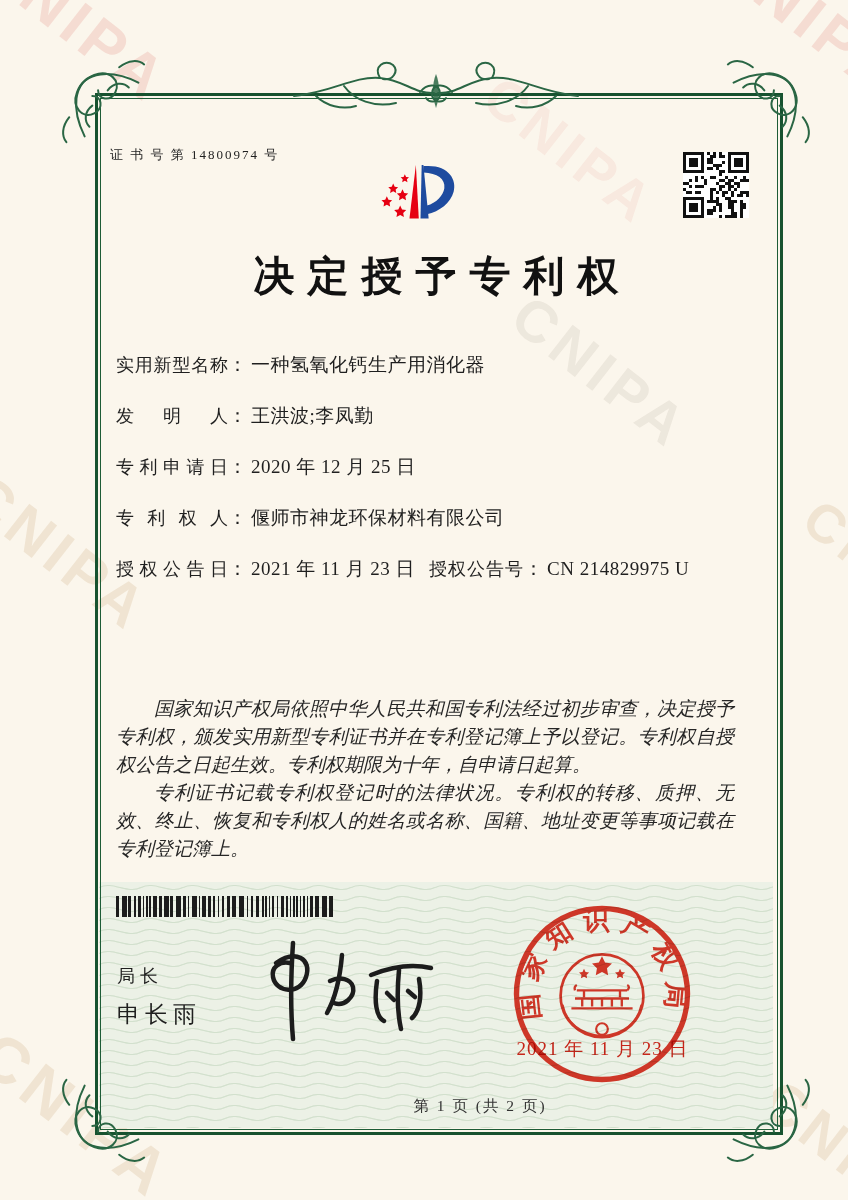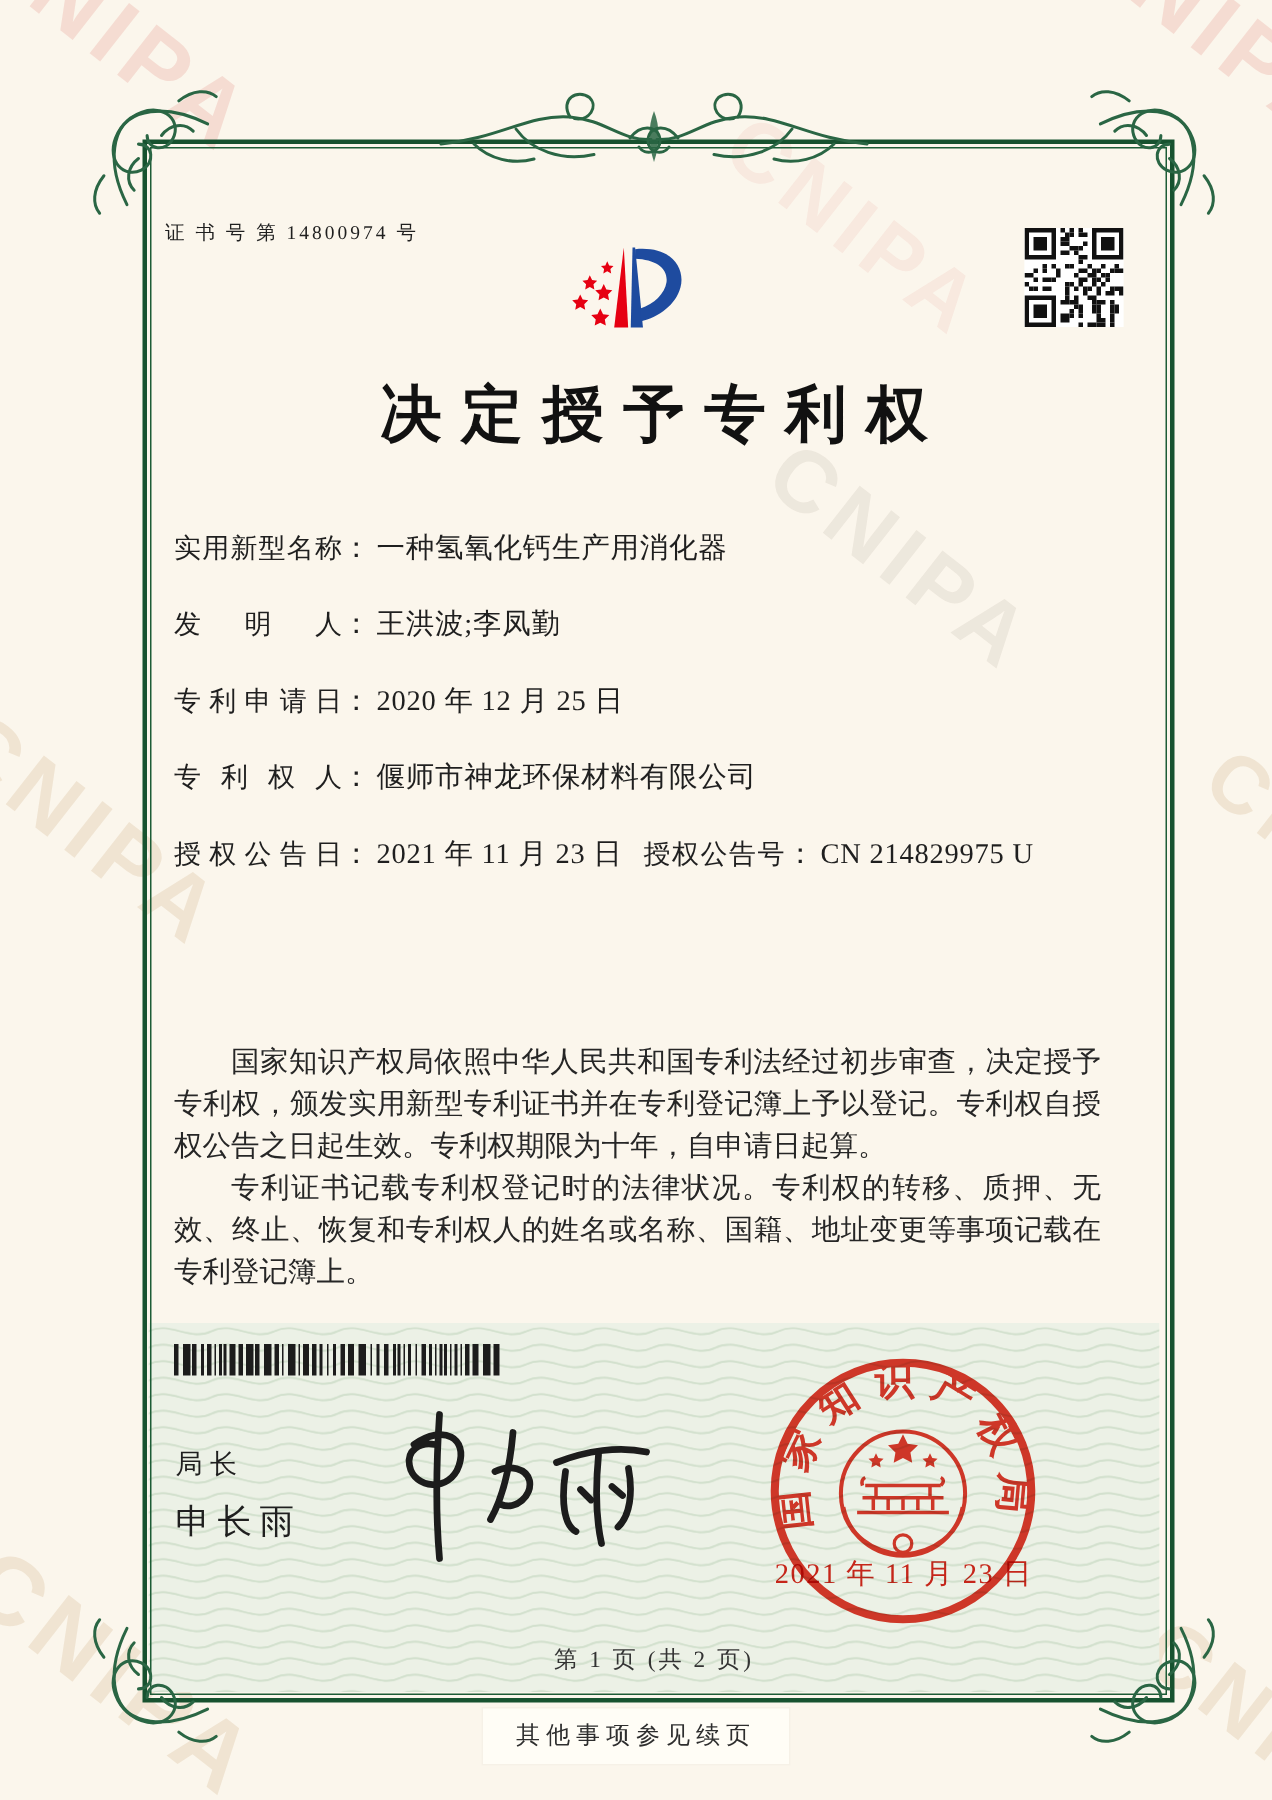--- a/index.html
+++ b/index.html
@@ -38,7 +38,7 @@
 
   
   .paras{position:absolute;left:116px;top:695px;width:618px;font-size:19px;line-height:28px;
-         text-align:justify;color:#262626;}
+         text-align:justify;color:#262626;font-style:italic;}
   .paras p{margin:0;text-indent:2em;}
 
   

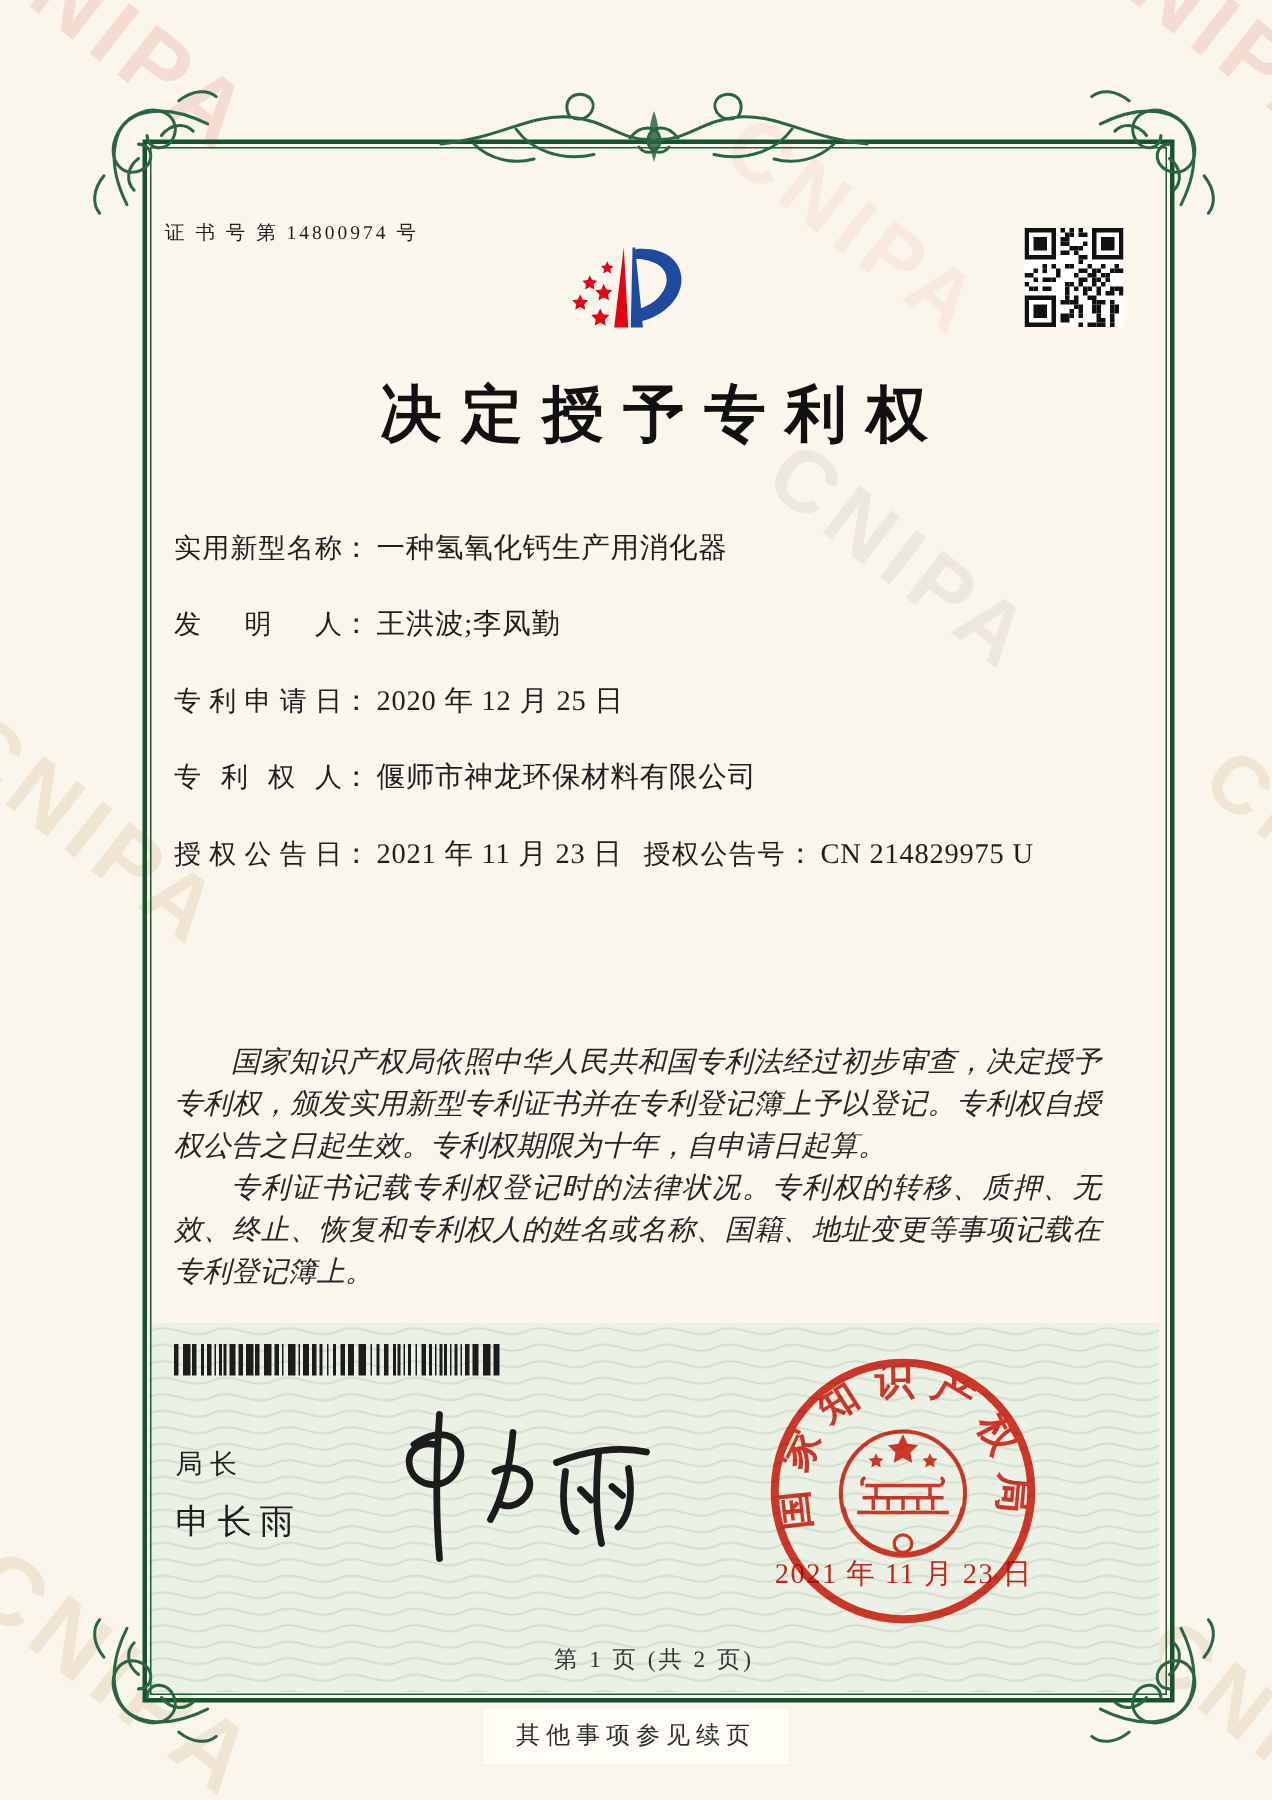--- a/index.html
+++ b/index.html
@@ -50,7 +50,7 @@
   .seal{position:absolute;left:512px;top:904px;width:180px;height:180px;mix-blend-mode:multiply;opacity:0.93;}
   .seal-date{position:absolute;left:505px;top:1036px;width:195px;text-align:center;color:#d6281c;
              font-size:19px;letter-spacing:1px;mix-blend-mode:multiply;}
-  .page-info{position:absolute;left:95px;top:1096px;width:682px;text-align:center;font-size:15.5px;letter-spacing:2px;color:#333;}
+  .page-info{position:absolute;left:95px;top:1096px;width:682px;text-align:center;font-size:15.5px;letter-spacing:2px;color:#333;padding-left:44px;}
   .footer-note{position:absolute;left:50%;transform:translateX(-50%);top:1139px;background:#fffdf6;
                padding:8px 22px;font-size:16px;letter-spacing:4px;color:#2e2e2e;box-shadow:0 0 0 1px rgba(0,0,0,0.02);}
 </style>

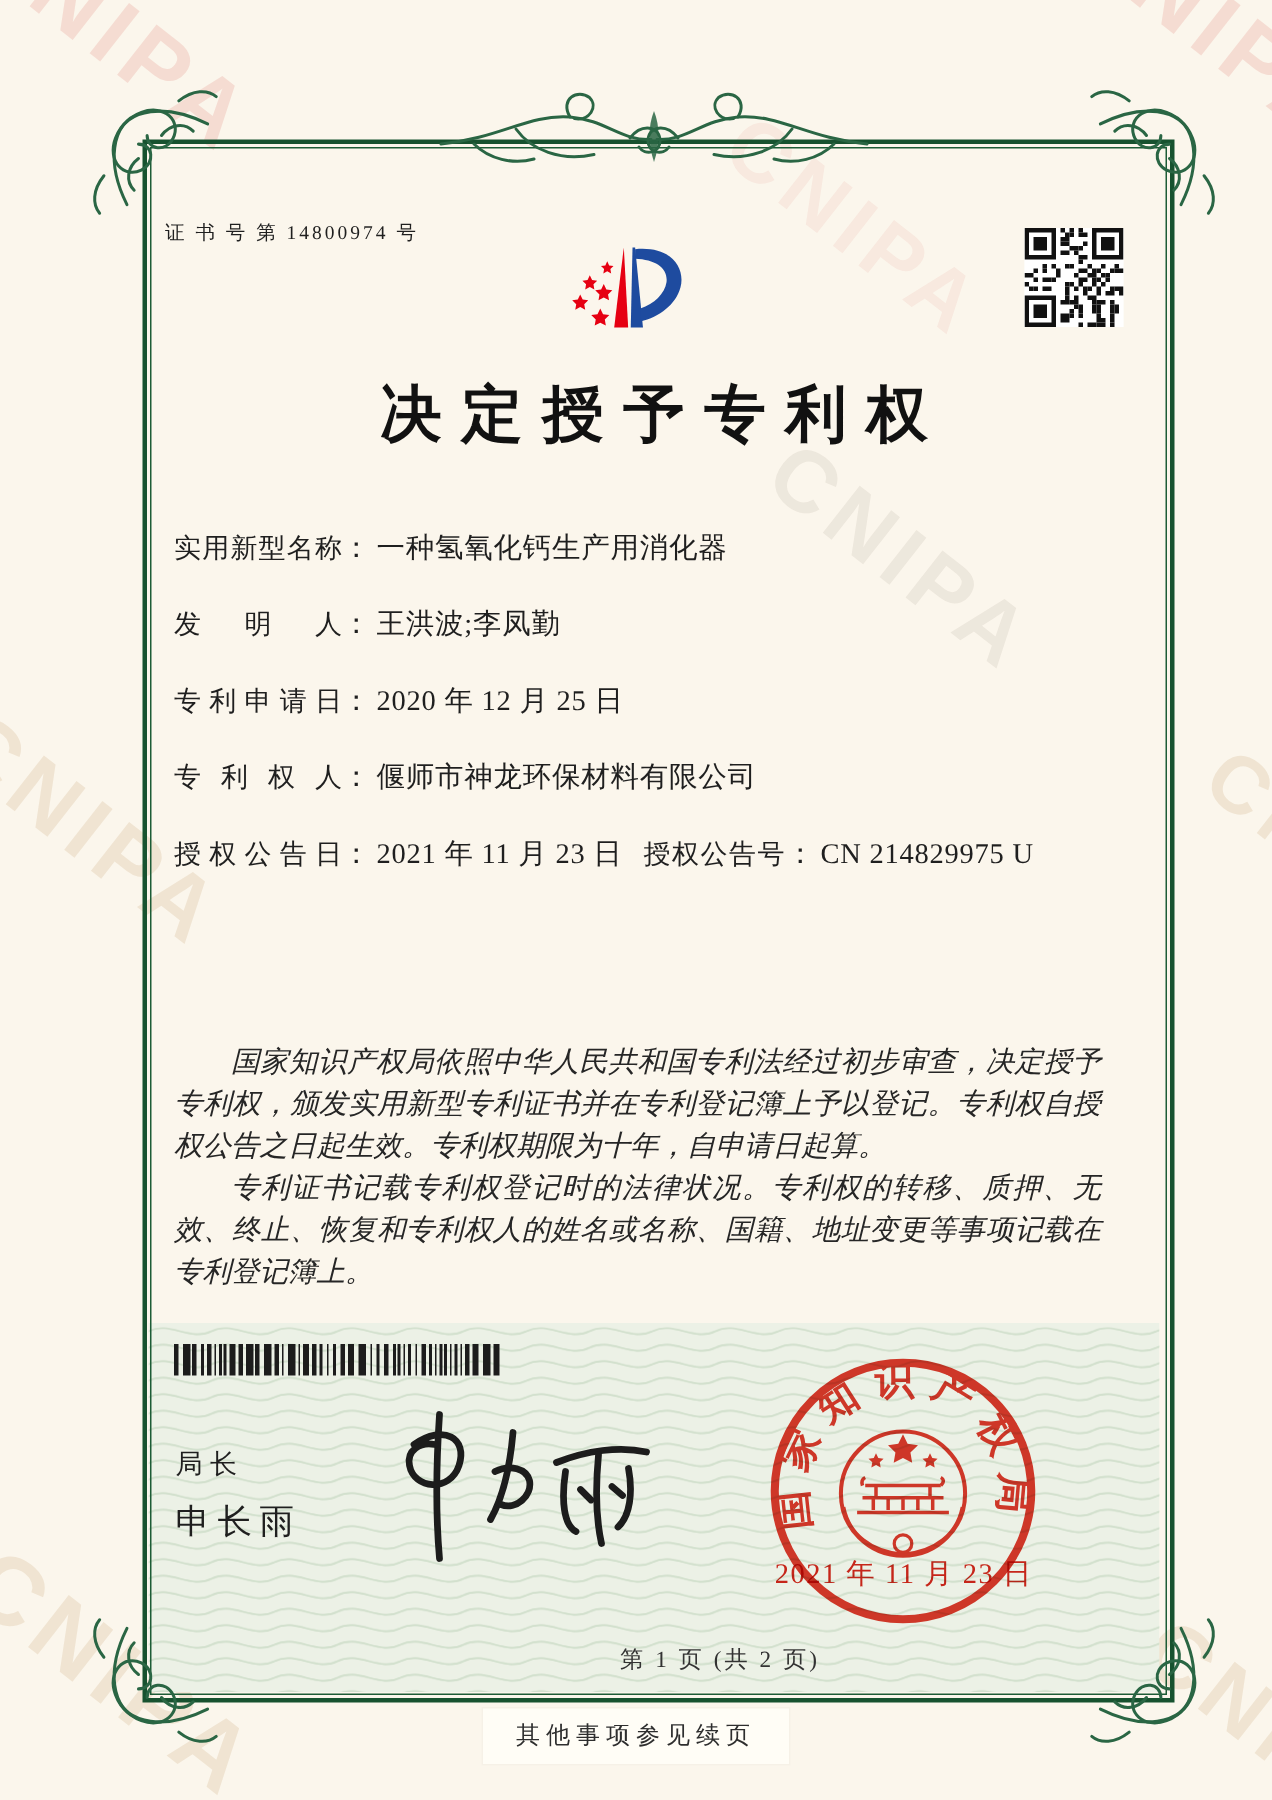--- a/index.html
+++ b/index.html
@@ -410,7 +410,6 @@
 
   <div class="page-info">第 1 页 (共 2 页)</div>
 
-  <div class="footer-note">其他事项参见续页</div>
 
 </div>
 

